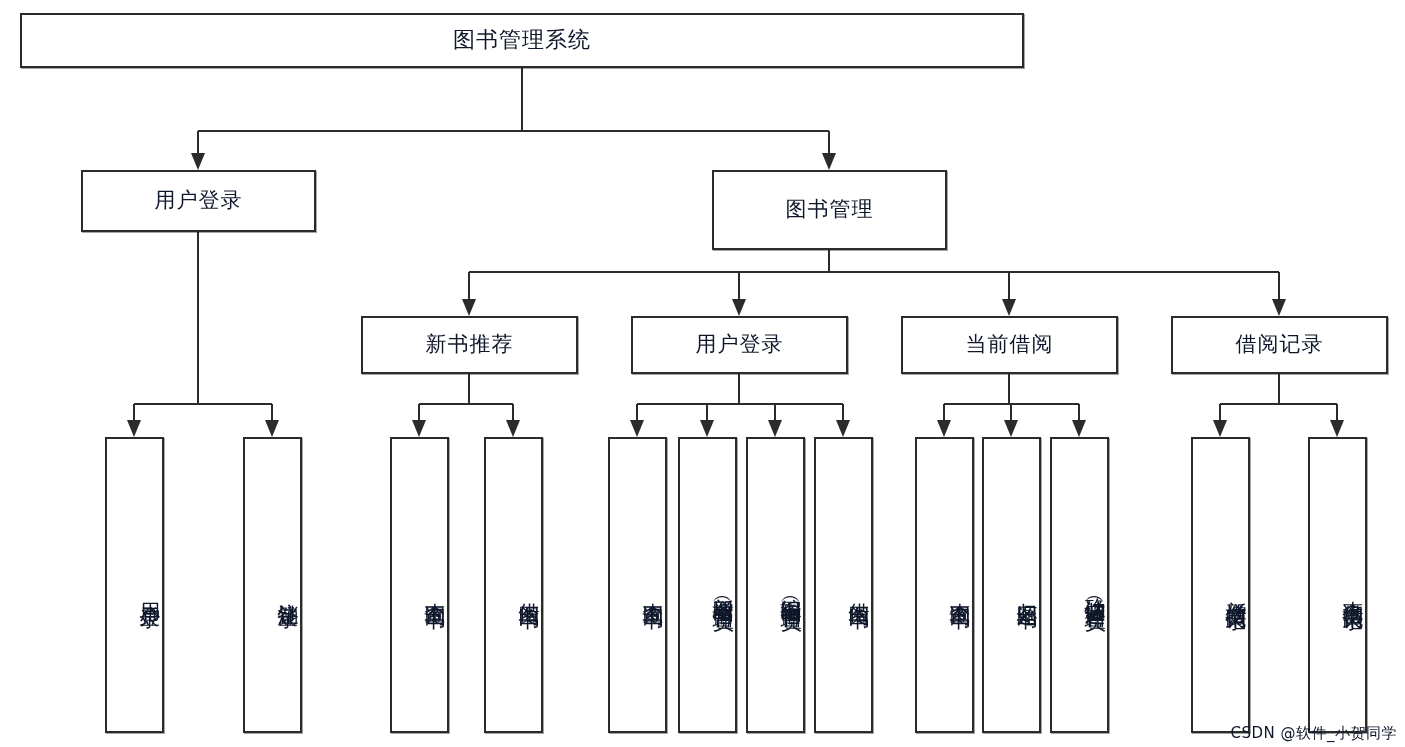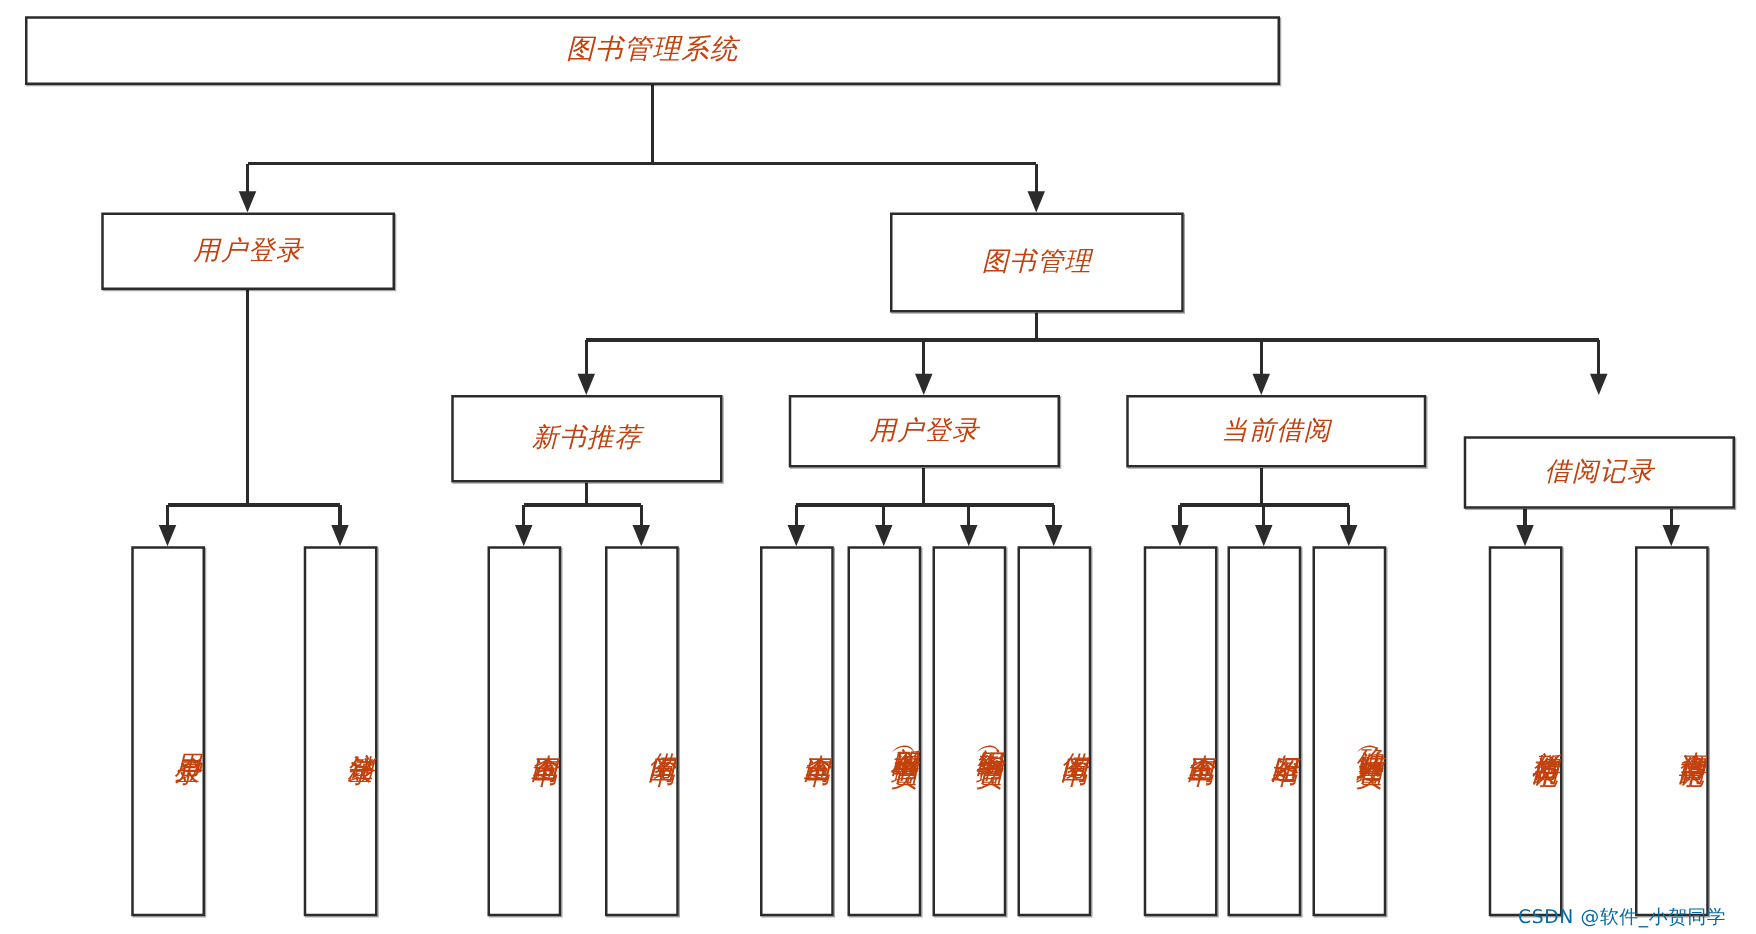--- a/index.html
+++ b/index.html
@@ -29,13 +29,12 @@
     box-sizing: border-box;
     border: 2px solid #2b2b2b;
     background: #ffffff;
-    color: #c2410c;
+    color: #0f172a;
     display: flex;
     align-items: center;
     justify-content: center;
     text-align: left;
     box-shadow: 1px 1px 0 rgba(0,0,0,0.35);
-    font-style: italic;
   }
   .node.horiz {
     font-size: 21px;

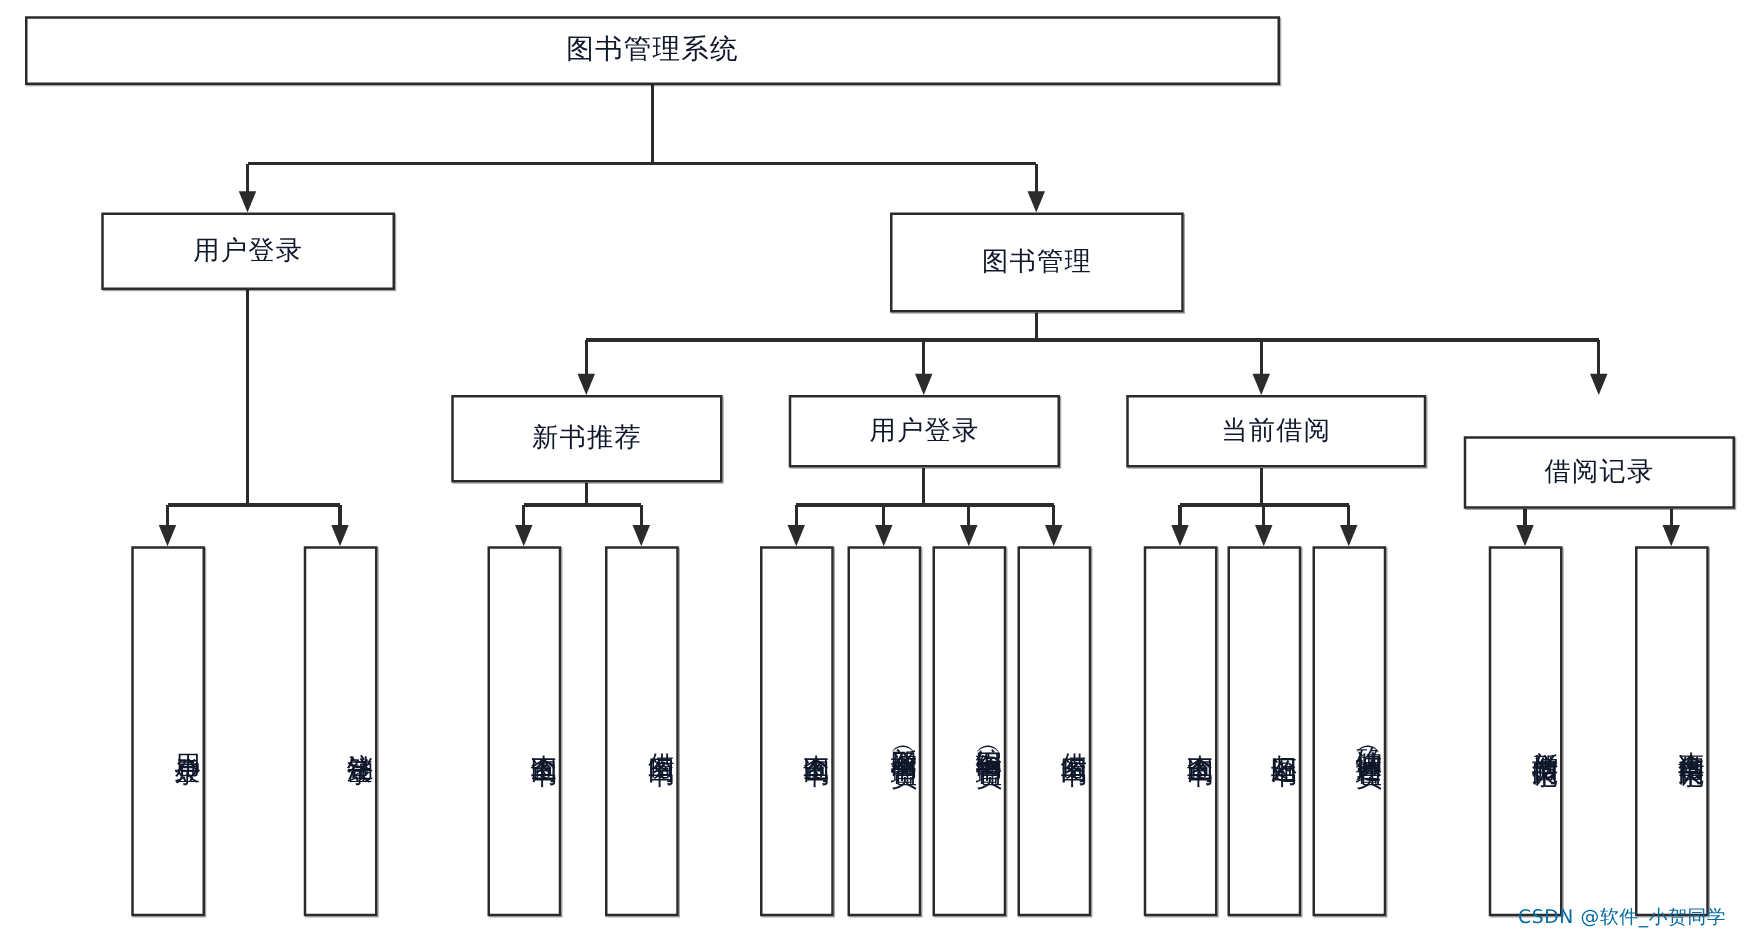--- a/index.html
+++ b/index.html
@@ -129,7 +129,7 @@
       <div class="node horiz root" style="left: 20px; top: 13px; width: 1004px; height: 55px;">图书管理系统</div>
       <div class="node horiz" style="left: 81px; top: 170px; width: 235px; height: 62px;">用户登录</div>
       <div class="node horiz" style="left: 712px; top: 170px; width: 235px; height: 80px;">图书管理</div>
-      <div class="node horiz" style="left: 361px; top: 316px; width: 217px; height: 70px;">新书推荐</div>
+      <div class="node horiz" style="left: 361px; top: 316px; width: 217px; height: 58px;">新书推荐</div>
       <div class="node horiz" style="left: 631px; top: 316px; width: 217px; height: 58px;">用户登录</div>
       <div class="node horiz" style="left: 901px; top: 316px; width: 240px; height: 58px;">当前借阅</div>
       <div class="node horiz" style="left: 1171px; top: 316px; width: 217px; height: 58px; margin-top: 33px;">借阅记录</div>

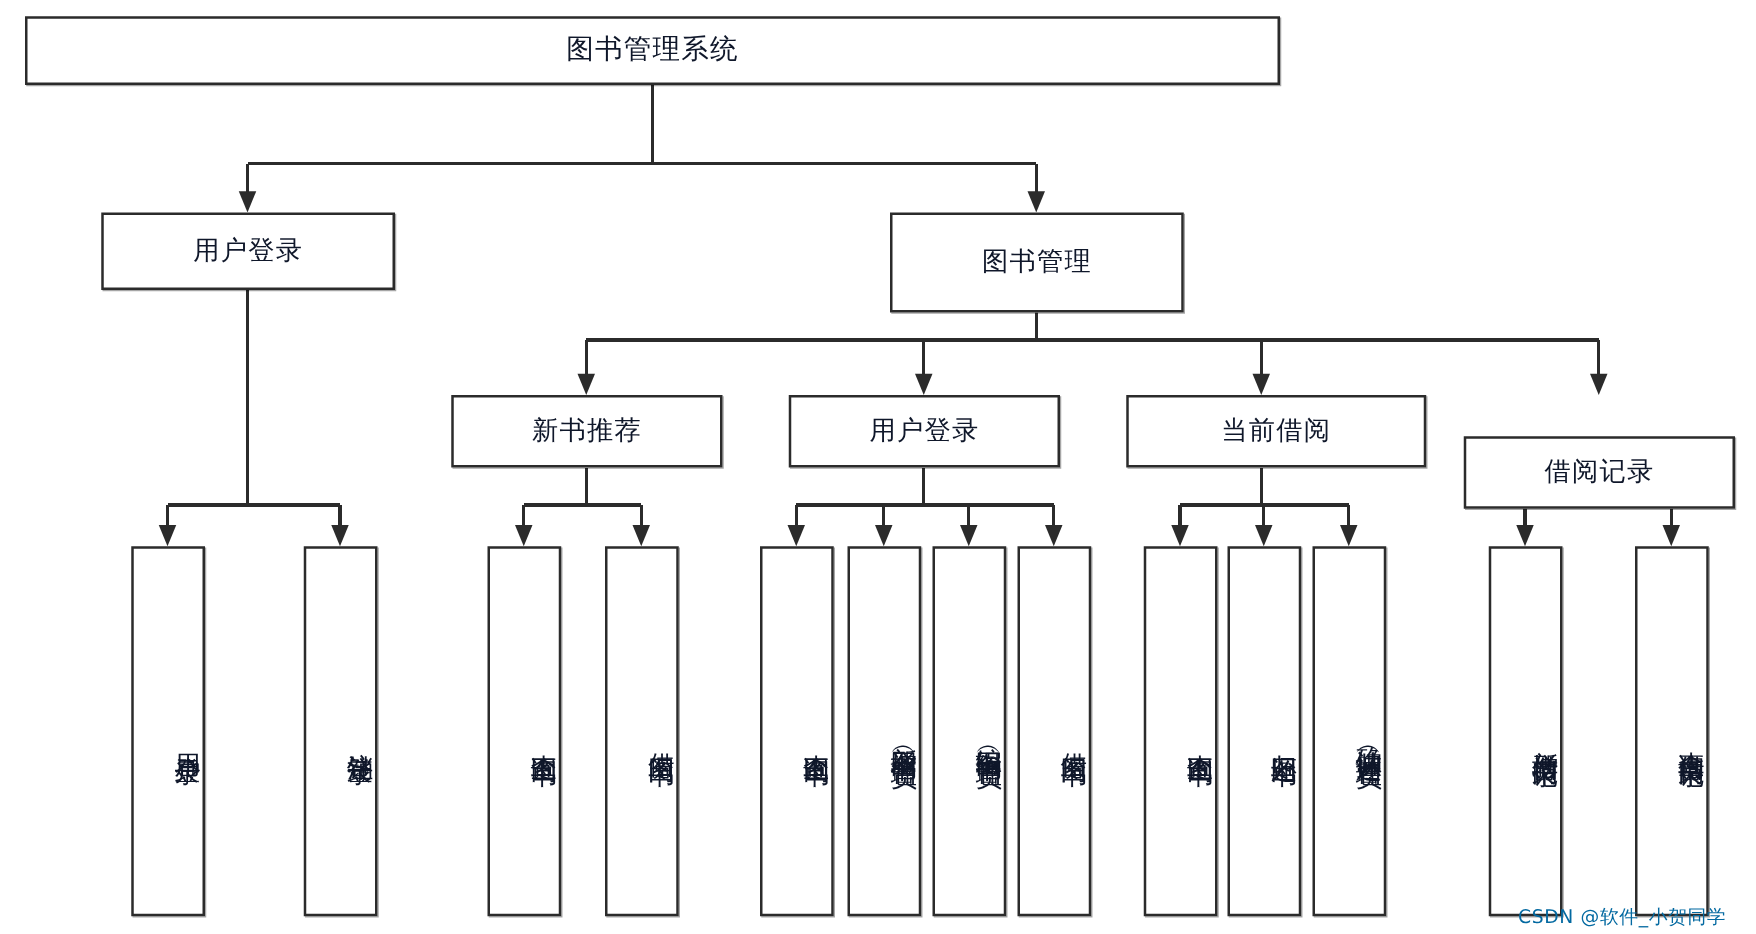--- a/index.html
+++ b/index.html
@@ -131,7 +131,7 @@
       <div class="node horiz" style="left: 712px; top: 170px; width: 235px; height: 80px;">图书管理</div>
       <div class="node horiz" style="left: 361px; top: 316px; width: 217px; height: 58px;">新书推荐</div>
       <div class="node horiz" style="left: 631px; top: 316px; width: 217px; height: 58px;">用户登录</div>
-      <div class="node horiz" style="left: 901px; top: 316px; width: 240px; height: 58px;">当前借阅</div>
+      <div class="node horiz" style="left: 901px; top: 316px; width: 217px; height: 58px;">当前借阅</div>
       <div class="node horiz" style="left: 1171px; top: 316px; width: 217px; height: 58px; margin-top: 33px;">借阅记录</div>
       <div class="node vert" style="left: 105px; top: 437px; width: 59px; height: 296px;">用户登录</div>
       <div class="node vert" style="left: 243px; top: 437px; width: 59px; height: 296px;">注销登录</div>

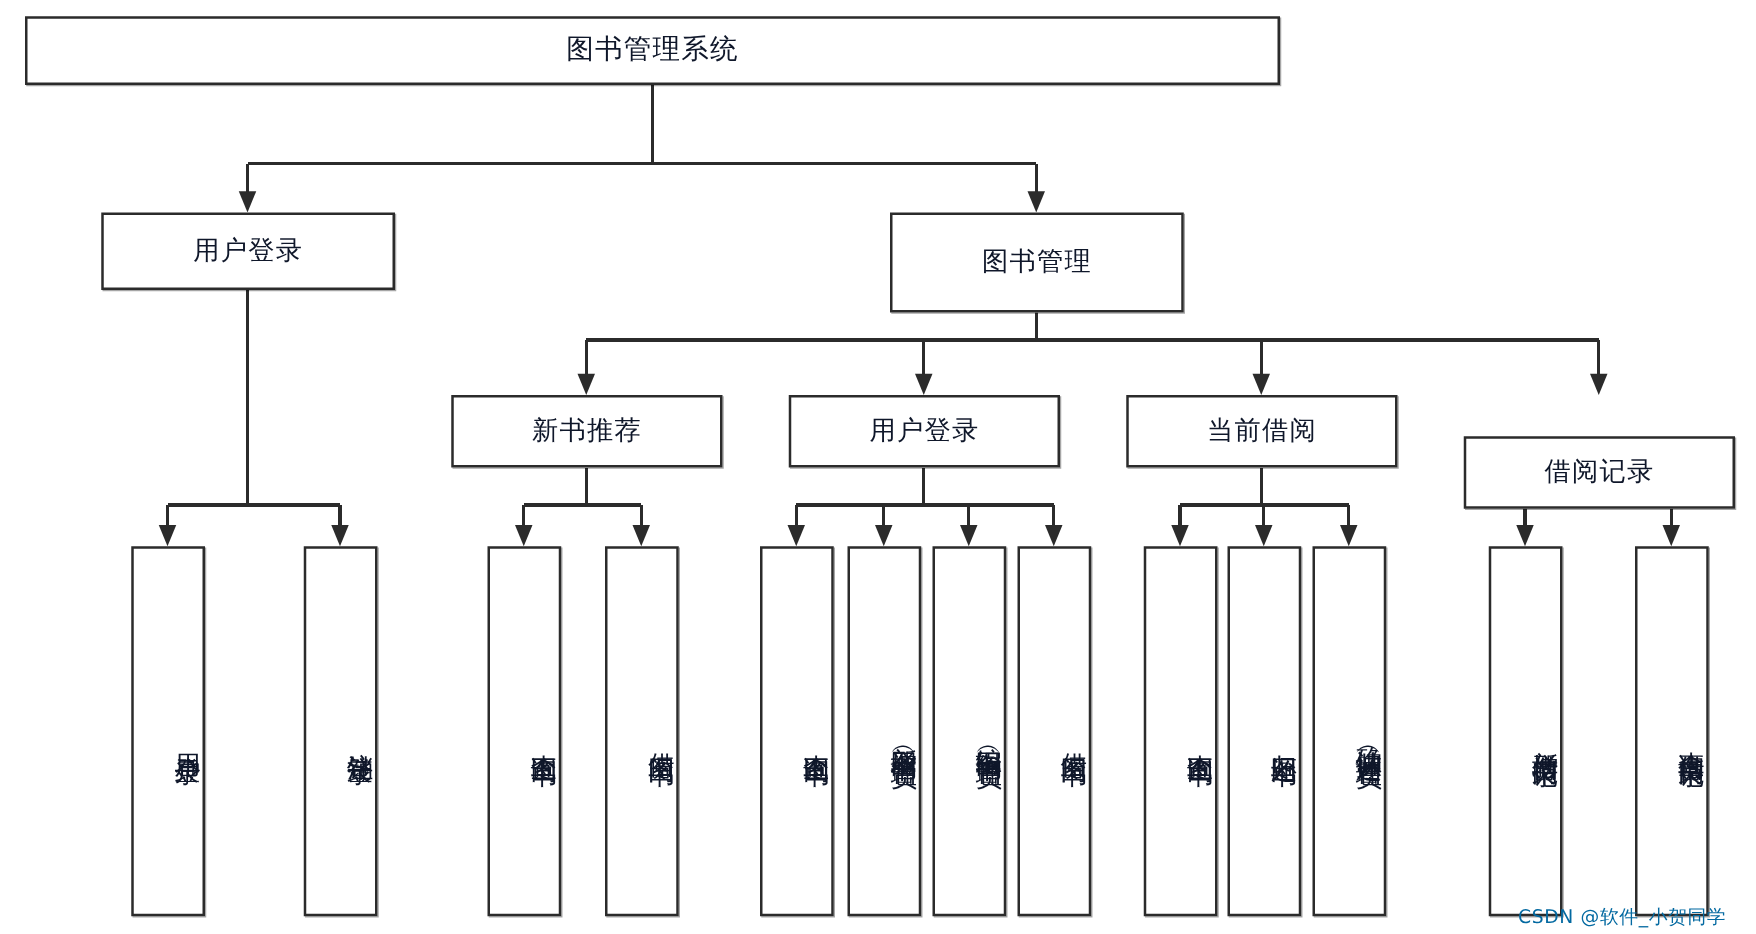--- a/index.html
+++ b/index.html
@@ -132,7 +132,7 @@
       <div class="node horiz" style="left: 361px; top: 316px; width: 217px; height: 58px;">新书推荐</div>
       <div class="node horiz" style="left: 631px; top: 316px; width: 217px; height: 58px;">用户登录</div>
       <div class="node horiz" style="left: 901px; top: 316px; width: 217px; height: 58px;">当前借阅</div>
-      <div class="node horiz" style="left: 1171px; top: 316px; width: 217px; height: 58px; margin-top: 33px;">借阅记录</div>
+      <div class="node horiz" style="left: 1171px; top: 316px; width: 217px; height: 58px;">借阅记录</div>
       <div class="node vert" style="left: 105px; top: 437px; width: 59px; height: 296px;">用户登录</div>
       <div class="node vert" style="left: 243px; top: 437px; width: 59px; height: 296px;">注销登录</div>
       <div class="node vert" style="left: 390px; top: 437px; width: 59px; height: 296px;">查询图书</div>

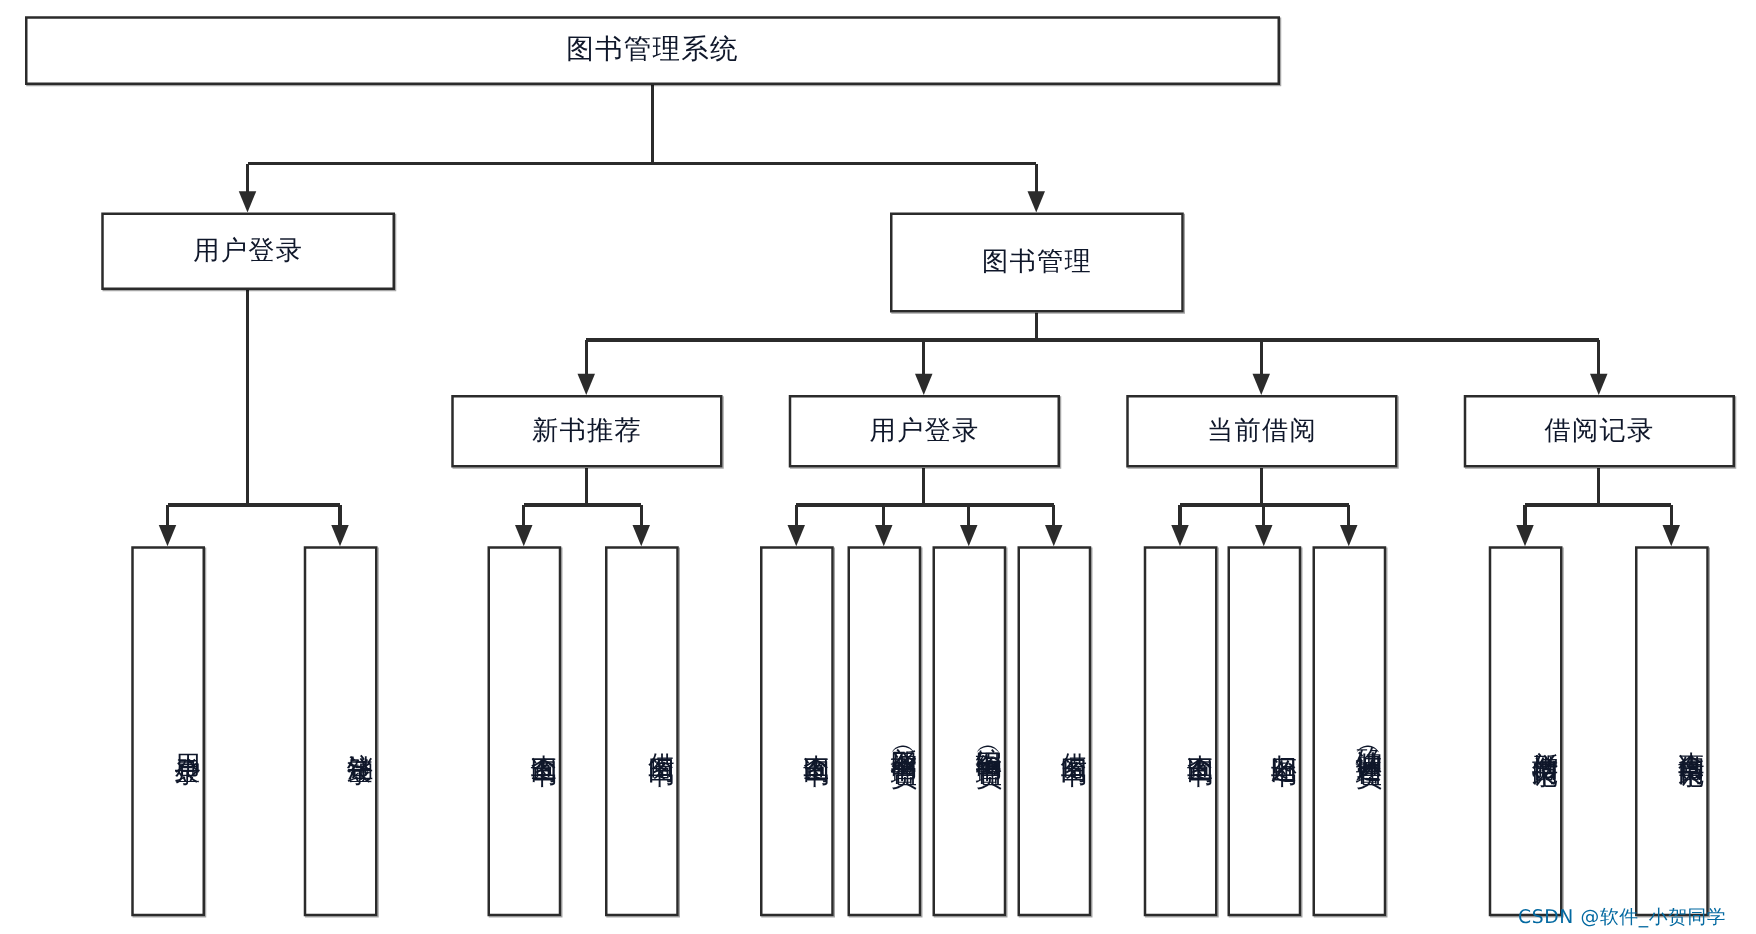--- a/index.html
+++ b/index.html
@@ -56,10 +56,10 @@
   }
   #watermark {
     position: absolute;
-    right: 24px;
+    right: 8px;
     bottom: 4px;
     font-size: 15px;
-    color: #0369a1;
+    color: #0f172a;
     letter-spacing: 0.5px;
     white-space: nowrap;
     pointer-events: none;

